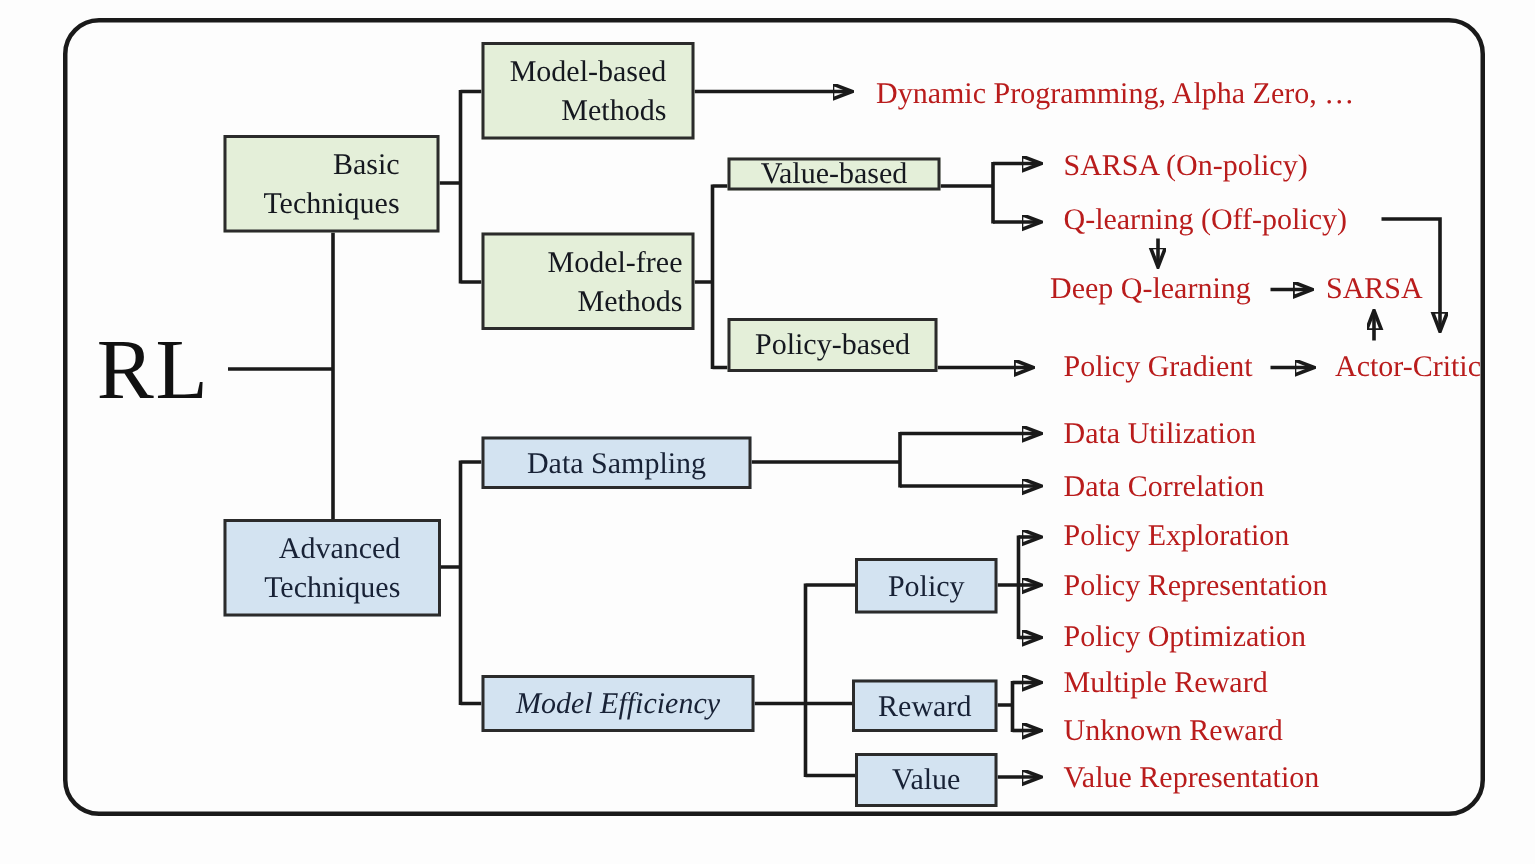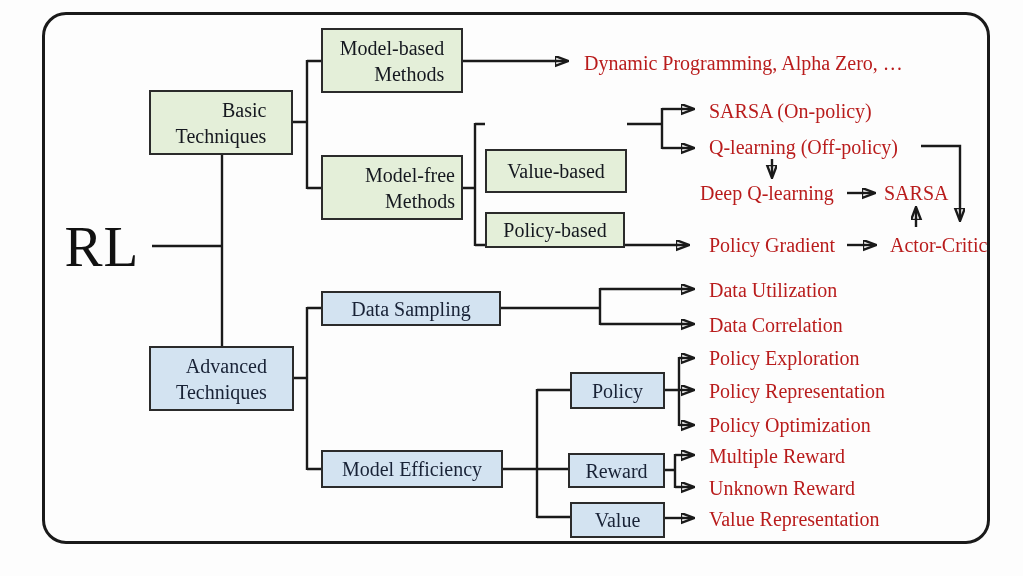--- a/index.html
+++ b/index.html
@@ -80,7 +80,7 @@
 Methods</div>
   <div class="node green" style="left:321px;top:155px;width:142px;height:65px;padding-left:36px;">Model-free
 Methods</div>
-  <div class="node green" style="left:485px;top:105px;width:142px;height:44px;margin-top:44px;">Value-based</div>
+  <div class="node green" style="left:485px;top:105px;width:142px;height:22px;">Value-based</div>
   <div class="node green" style="left:485px;top:212px;width:140px;height:36px;">Policy-based</div>
 
   <div class="node blue" style="left:149px;top:346px;width:145px;height:65px;">Advanced

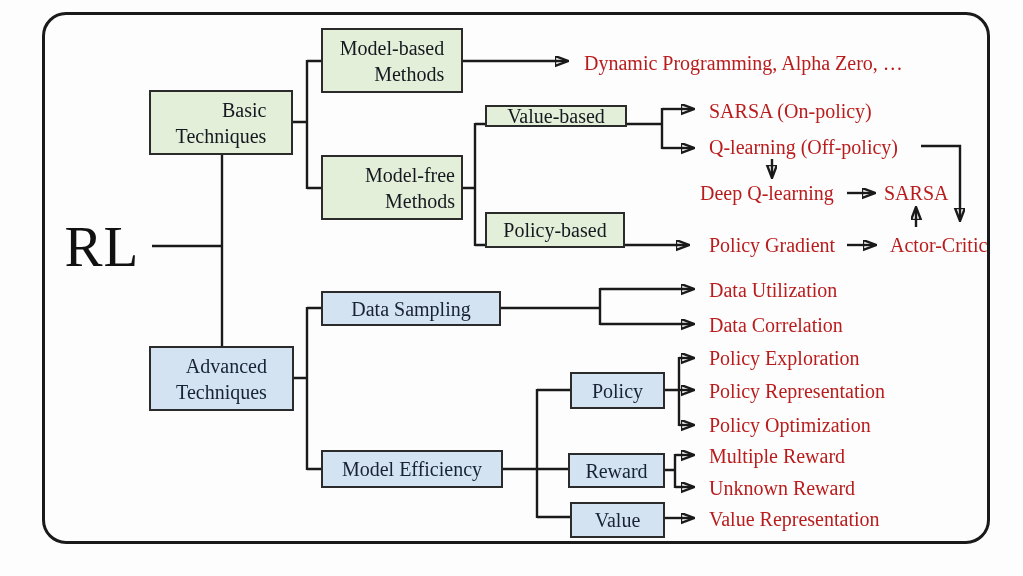--- a/index.html
+++ b/index.html
@@ -86,7 +86,7 @@
   <div class="node blue" style="left:149px;top:346px;width:145px;height:65px;">Advanced
 Techniques</div>
   <div class="node blue" style="left:321px;top:291px;width:180px;height:35px;">Data Sampling</div>
-  <div class="node blue" style="left:321px;top:450px;width:182px;height:38px;">Model Efficiency</div>
+  <div class="node blue" style="left:321px;top:450px;width:182px;height:38px;font-style:italic;">Model Efficiency</div>
   <div class="node blue" style="left:570px;top:372px;width:95px;height:37px;">Policy</div>
   <div class="node blue" style="left:568px;top:453px;width:97px;height:35px;">Reward</div>
   <div class="node blue" style="left:570px;top:502px;width:95px;height:36px;">Value</div>

